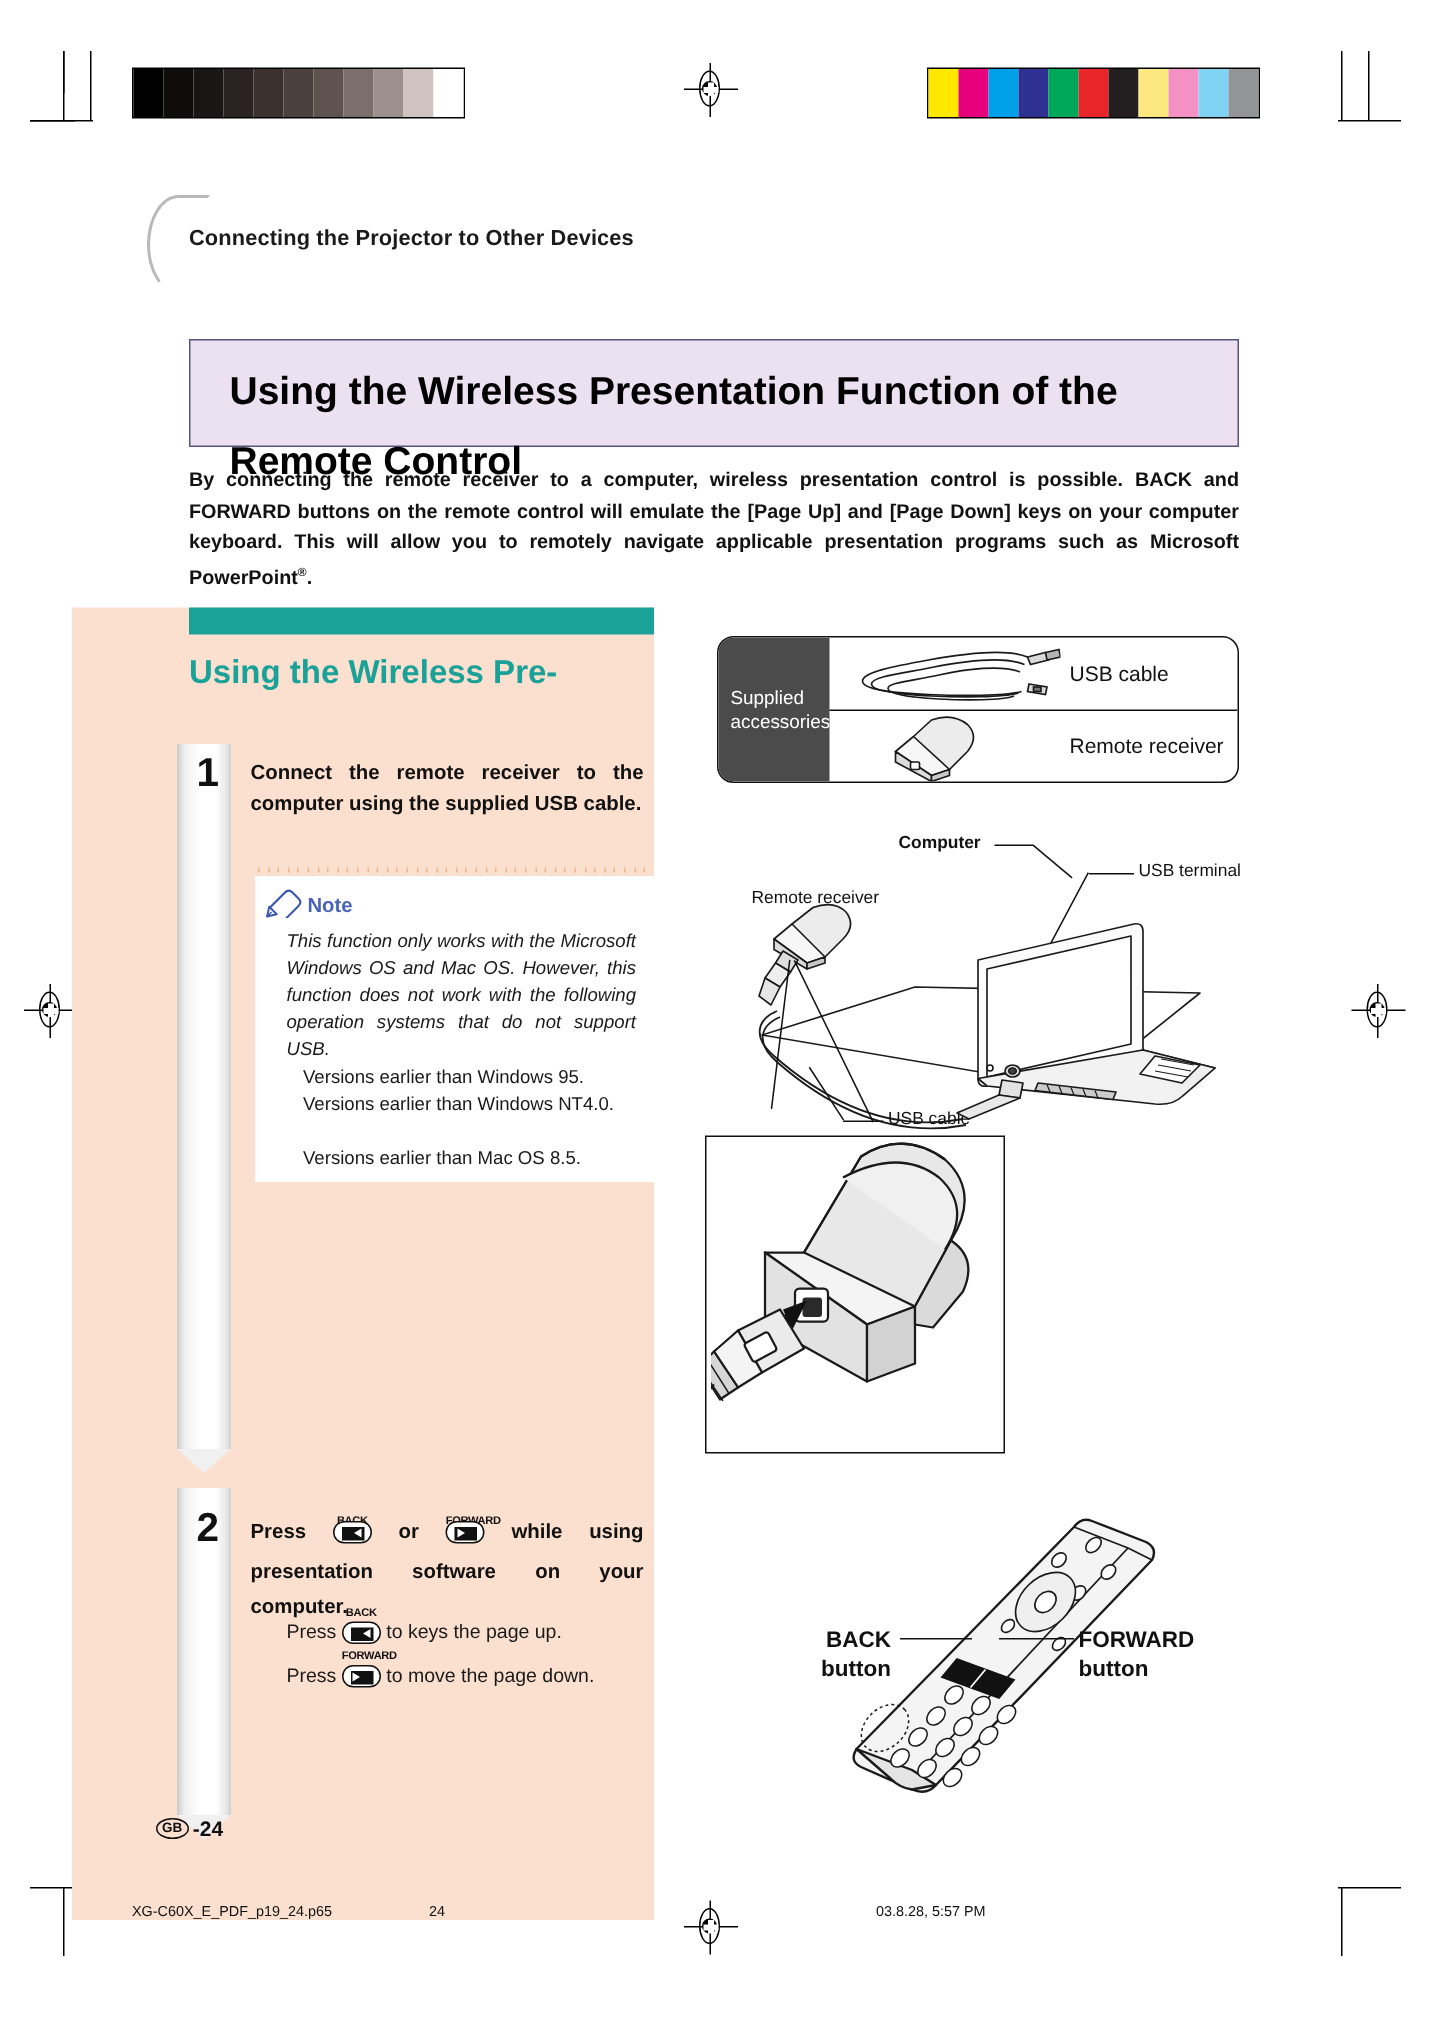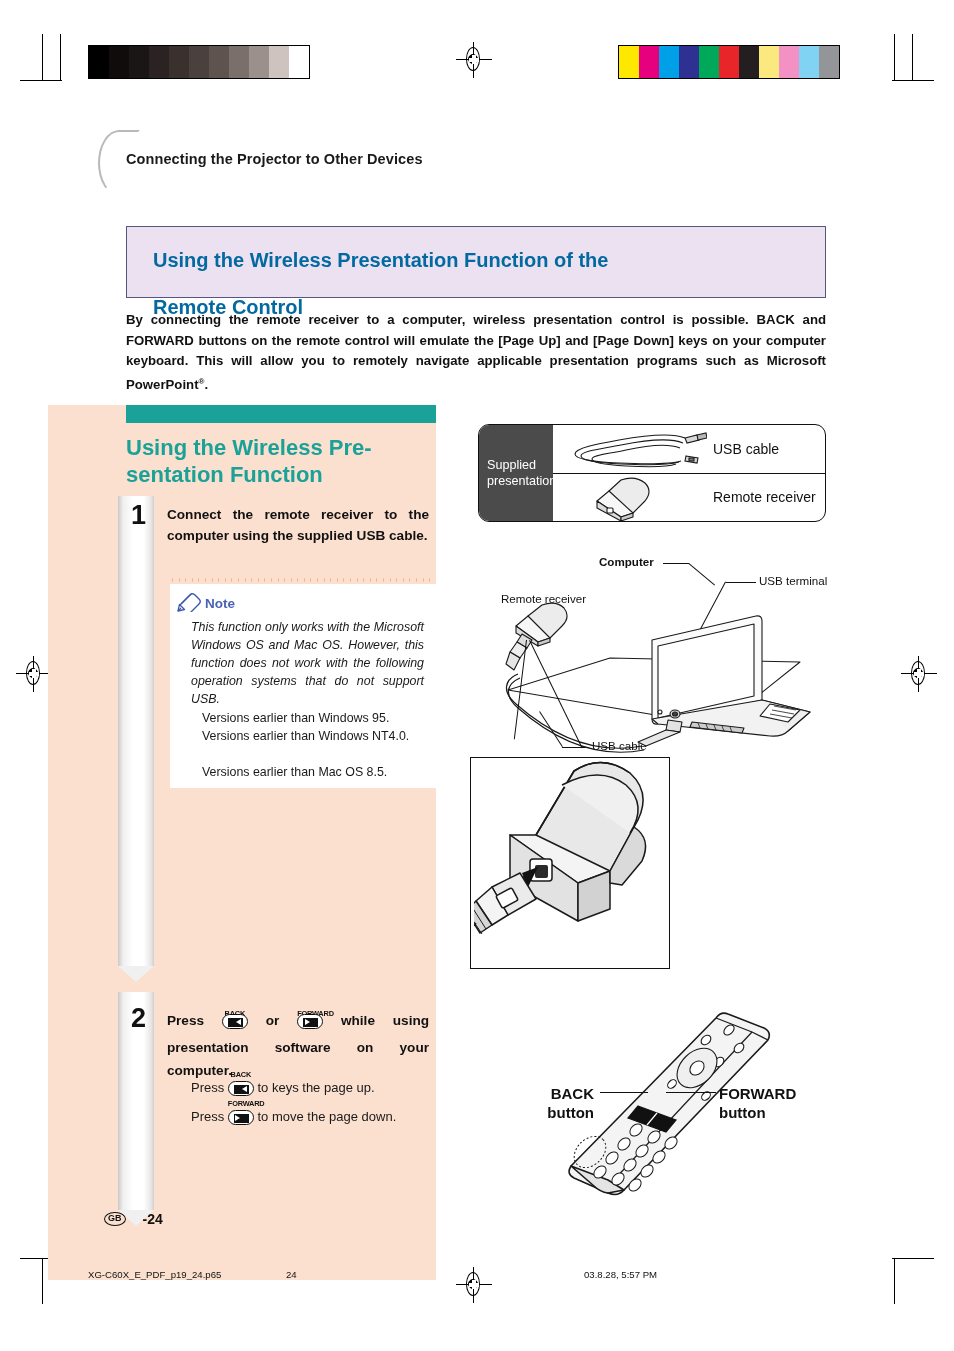--- a/index.html
+++ b/index.html
@@ -26,7 +26,7 @@
   .chapter{position:absolute;font-size:14.5px;font-weight:bold;color:#1a1a1a;letter-spacing:0.1px;}
 
   .titlebox{position:absolute;background:#ece1f0;border:1px solid #55557f;box-sizing:border-box;}
-  .titlebox span{display:block;color:#0369a1;font-weight:bold;font-size:20px;line-height:31px;text-align:justify;padding:9px 12px 7px 13px;}
+  .titlebox span{display:block;color:#000000;font-weight:bold;font-size:26px;line-height:31px;text-align:justify;padding:9px 12px 7px 13px;}
   .titlebox span .l2{display:block;text-align:left;}
 
   .intro{position:absolute;font-size:13.2px;font-weight:bold;color:#111;line-height:20.5px;text-align:justify;}

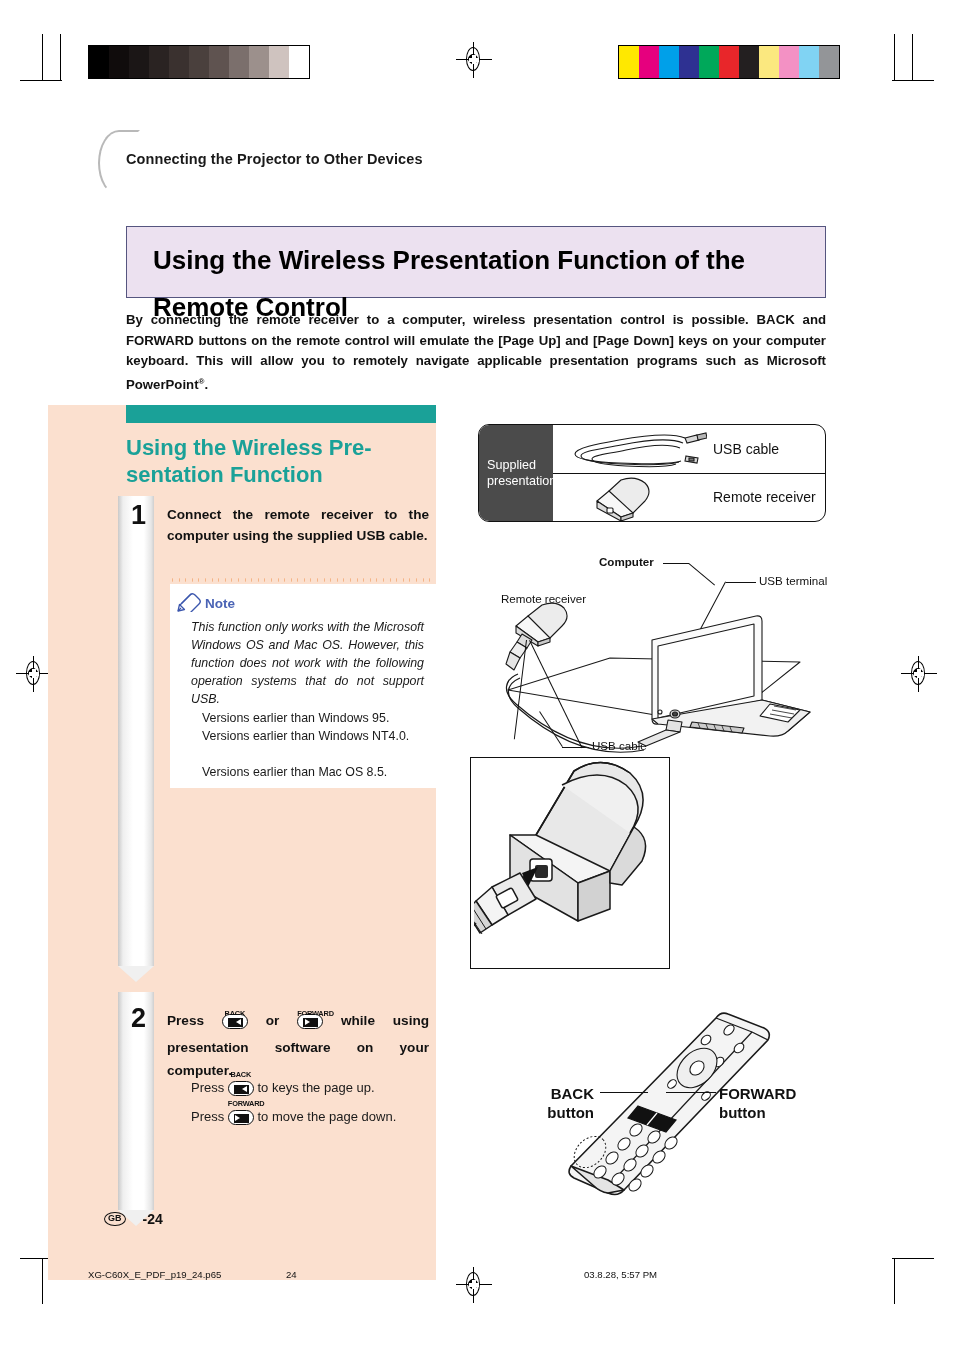--- a/index.html
+++ b/index.html
@@ -179,7 +179,6 @@
 <div class="tealbar" style="left:126px;top:405px;width:310px;height:18px;"></div>
 <div class="secthead" style="left:126px;top:434px;width:300px;">
   <div>Using the Wireless Pre-</div>
-  <div>sentation Function</div>
 </div>
 
 <div class="steparrow" style="left:118px;top:496px;height:470px;"></div>

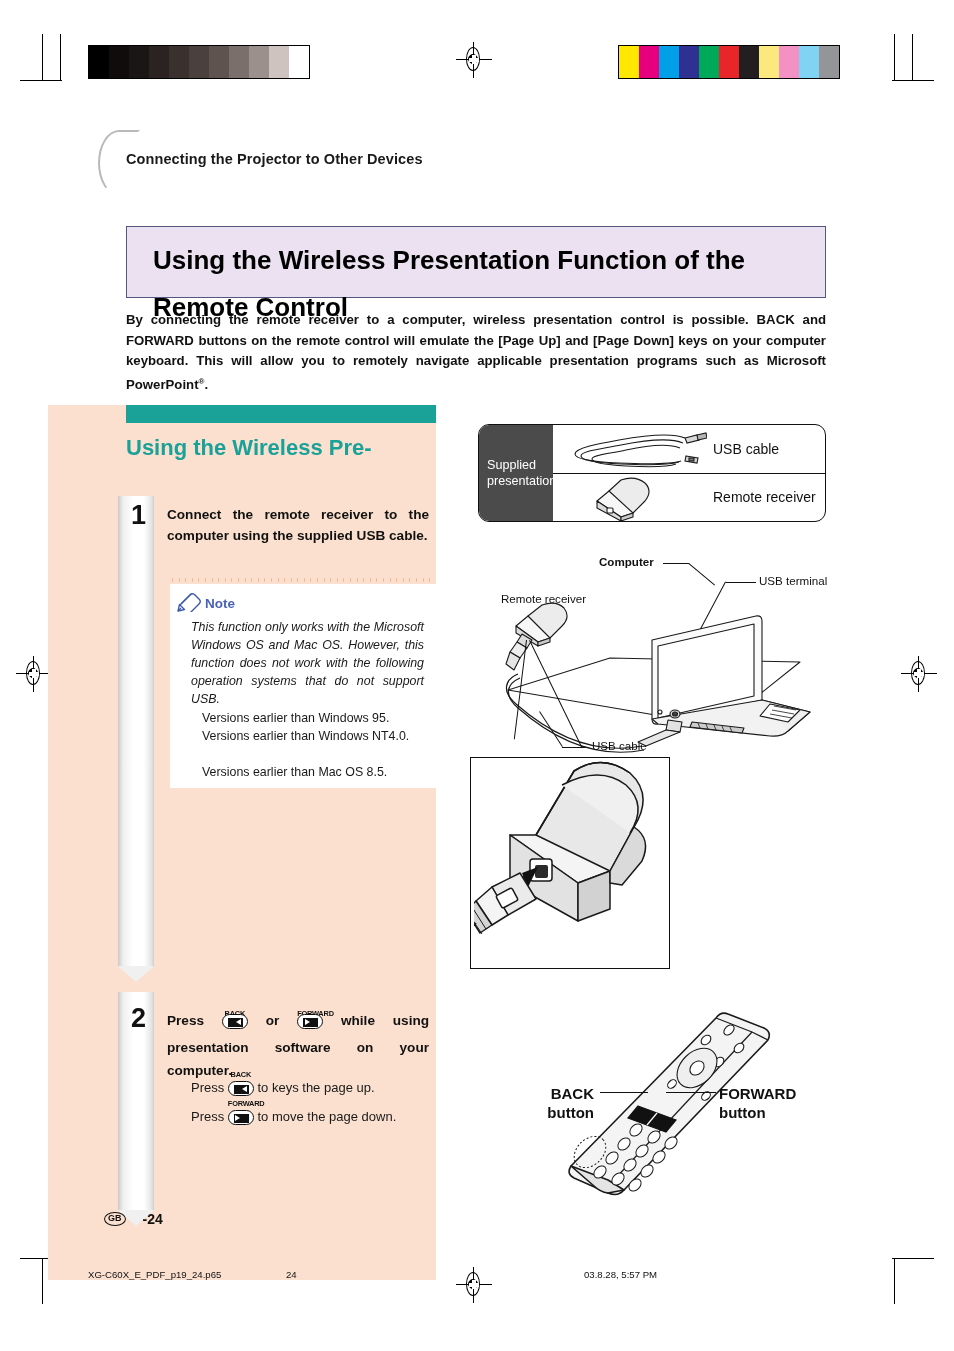--- a/index.html
+++ b/index.html
@@ -285,7 +285,7 @@
   <div class="accleft">
     <div>
       <div>Supplied</div>
-      <div>presentation</div>
+      <div>accessories</div>
     </div>
   </div>
   <div class="accdiv" style="top:48px;"></div>

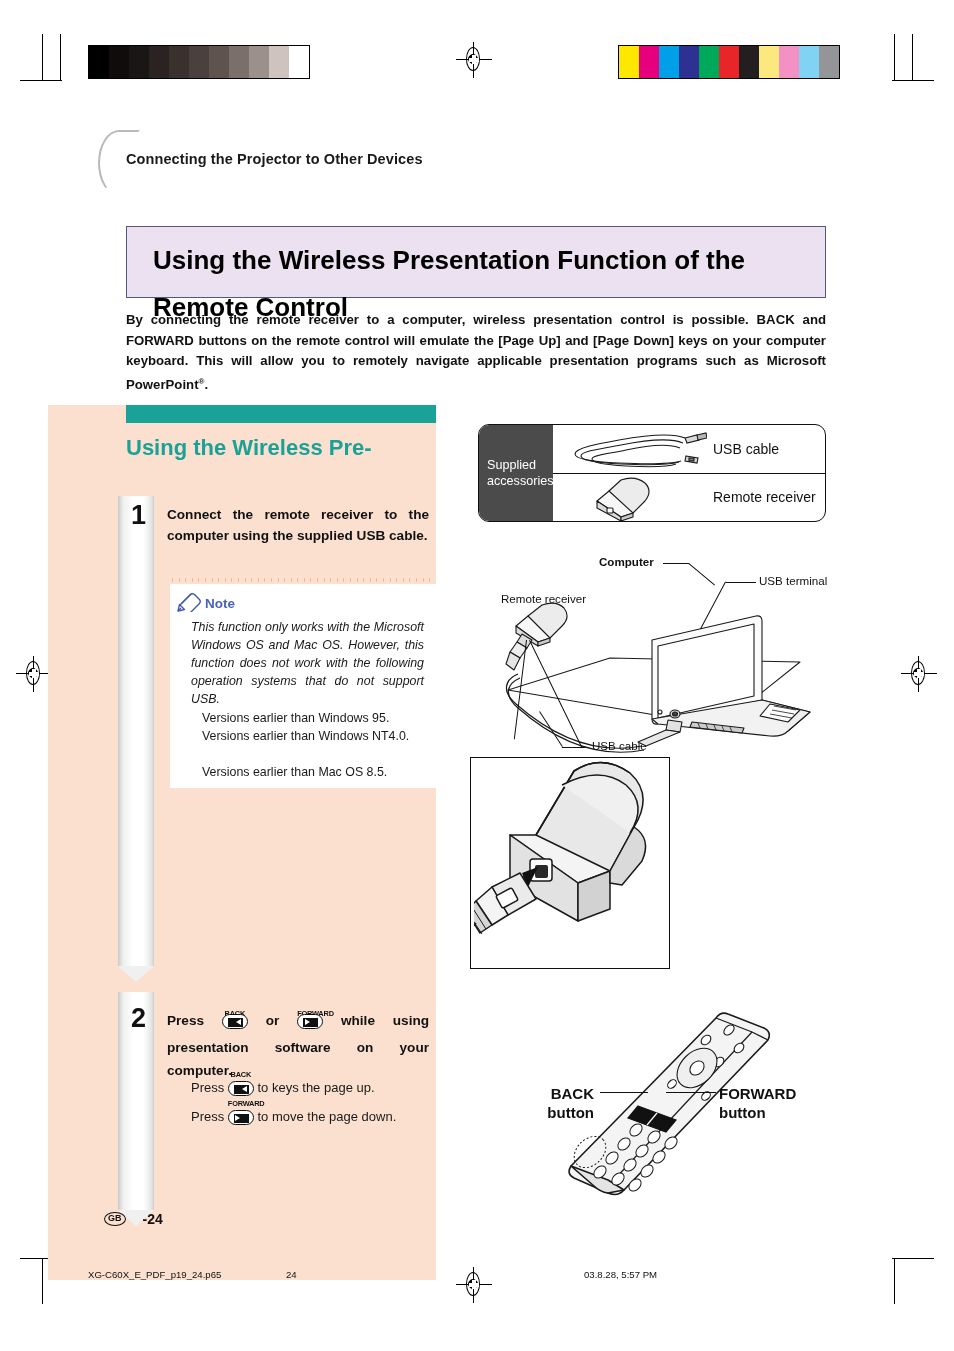--- a/index.html
+++ b/index.html
@@ -51,7 +51,7 @@
 
   .substep{position:absolute;font-size:13px;color:#1a1a1a;}
 
-  .pagenum{position:absolute;font-size:14px;font-weight:bold;color:#111;display:flex;align-items:center;gap:17px;}
+  .pagenum{position:absolute;font-size:14px;font-weight:bold;color:#111;display:flex;align-items:center;gap:3px;}
   .gb{display:inline-block;border:1.4px solid #111;border-radius:50%;font-size:9px;font-weight:bold;padding:0px 3px 1px;line-height:11px;}
 
   

